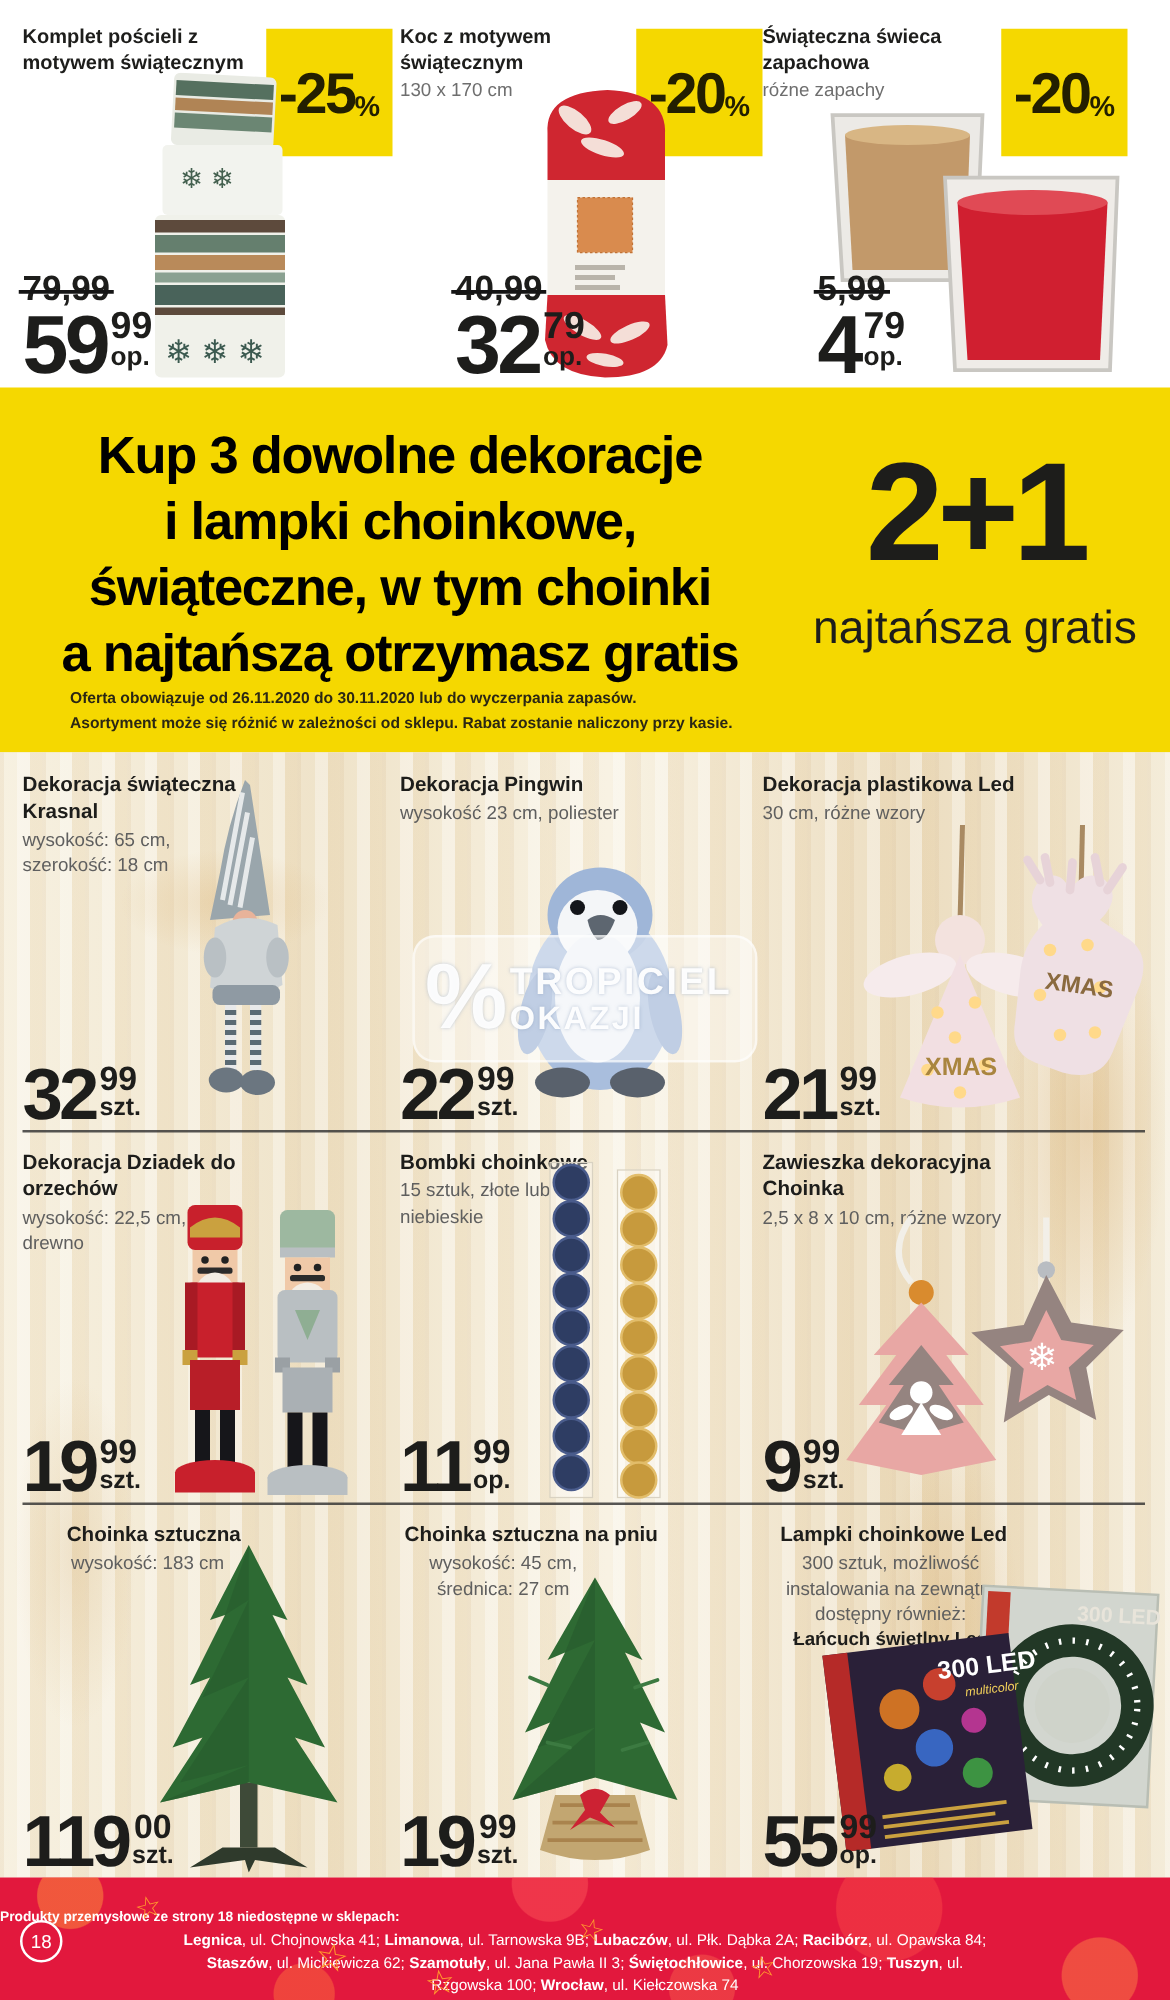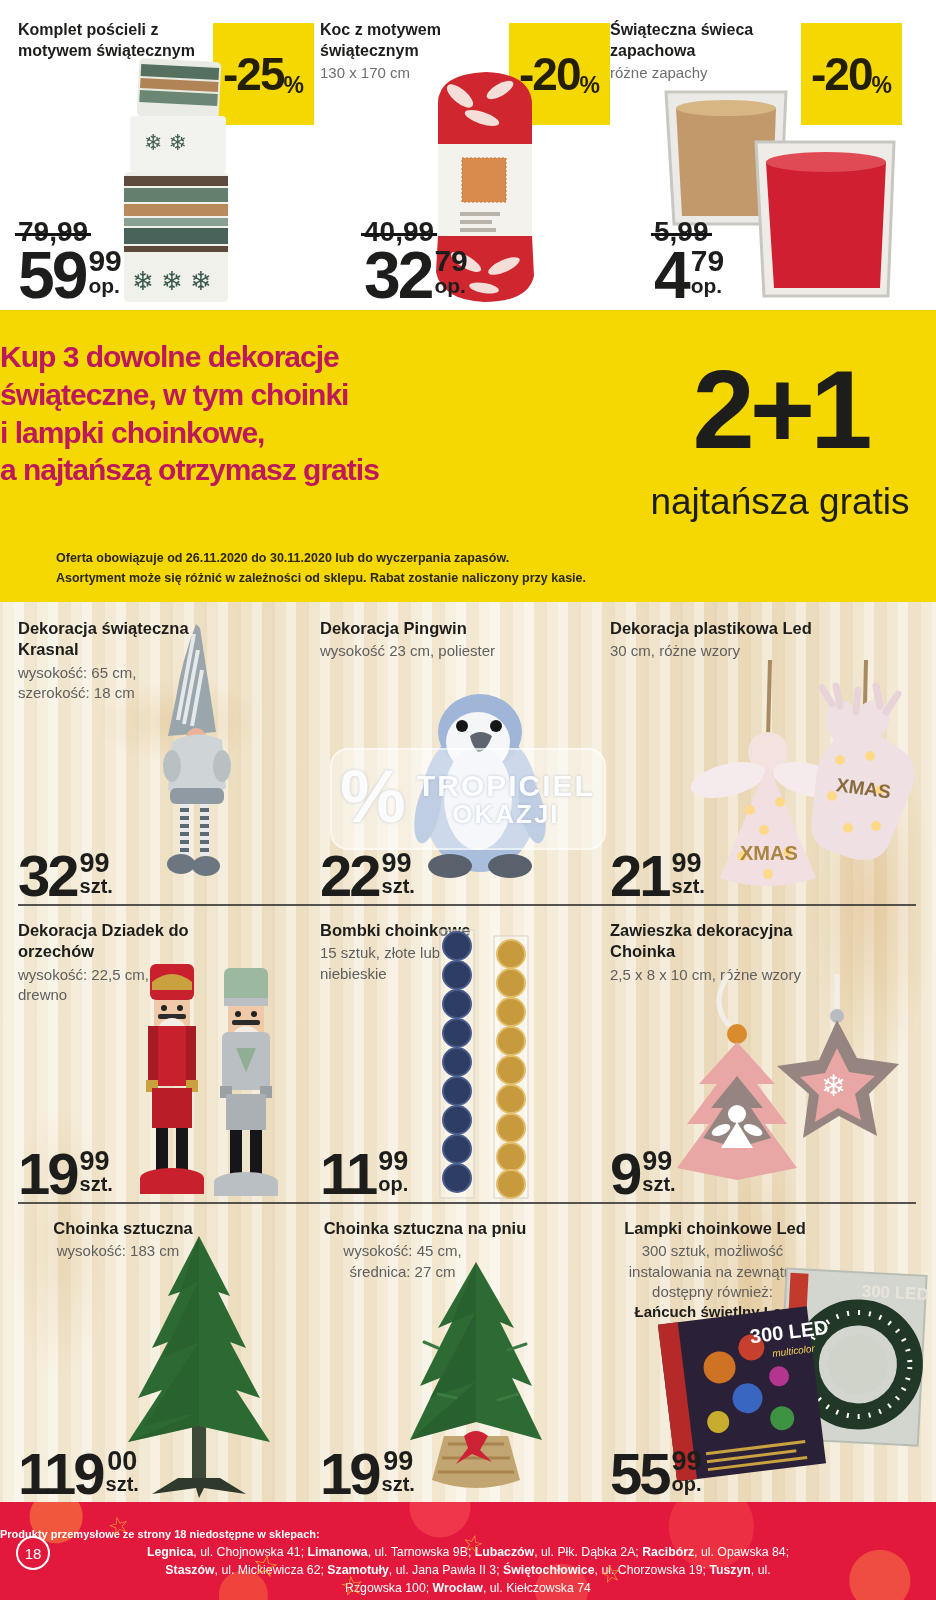--- a/index.html
+++ b/index.html
@@ -32,8 +32,8 @@
 
   
   .banner{position:absolute;top:310px;left:0;width:936px;height:292px;background:#f5d800;}
-  .banner-head{position:absolute;top:28px;left:0;width:640px;
-    font-size:30px;font-weight:bold;line-height:1.26;letter-spacing:-1px;color:#be185d;}
+  .banner-head{position:absolute;top:28px;left:0;width:640px;text-align:center;
+    font-size:42px;font-weight:bold;line-height:1.26;letter-spacing:-1px;color:#000000;}
   .banner-right{position:absolute;top:30px;left:630px;width:300px;text-align:center;}
   .offer-big{font-size:112px;font-weight:bold;letter-spacing:-5px;line-height:1.25;color:#1d1d1b;}
   .offer-sub{font-size:37px;line-height:1.1;color:#1d1d1b;margin-top:2px;}

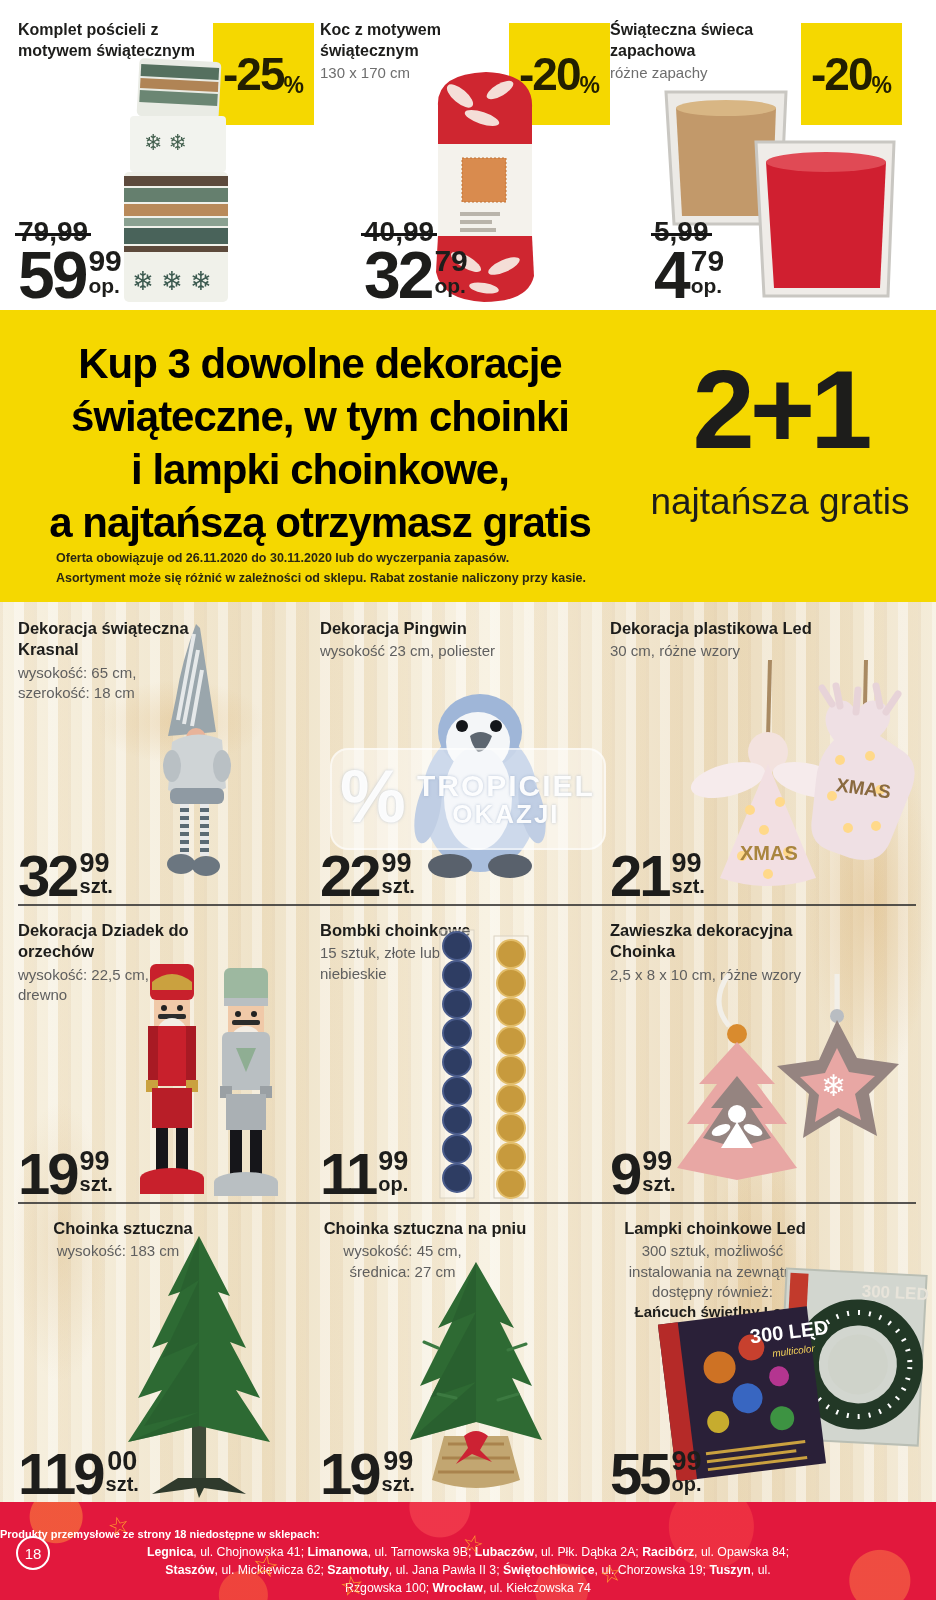--- a/index.html
+++ b/index.html
@@ -208,8 +208,8 @@
   <section class="banner">
     <div class="banner-head">
       <div>Kup 3 dowolne dekoracje</div>
+      <div>i lampki choinkowe,</div>
       <div>świąteczne, w tym choinki</div>
-      <div>i lampki choinkowe,</div>
       <div>a najtańszą otrzymasz gratis</div>
     </div>
     <div class="banner-right">

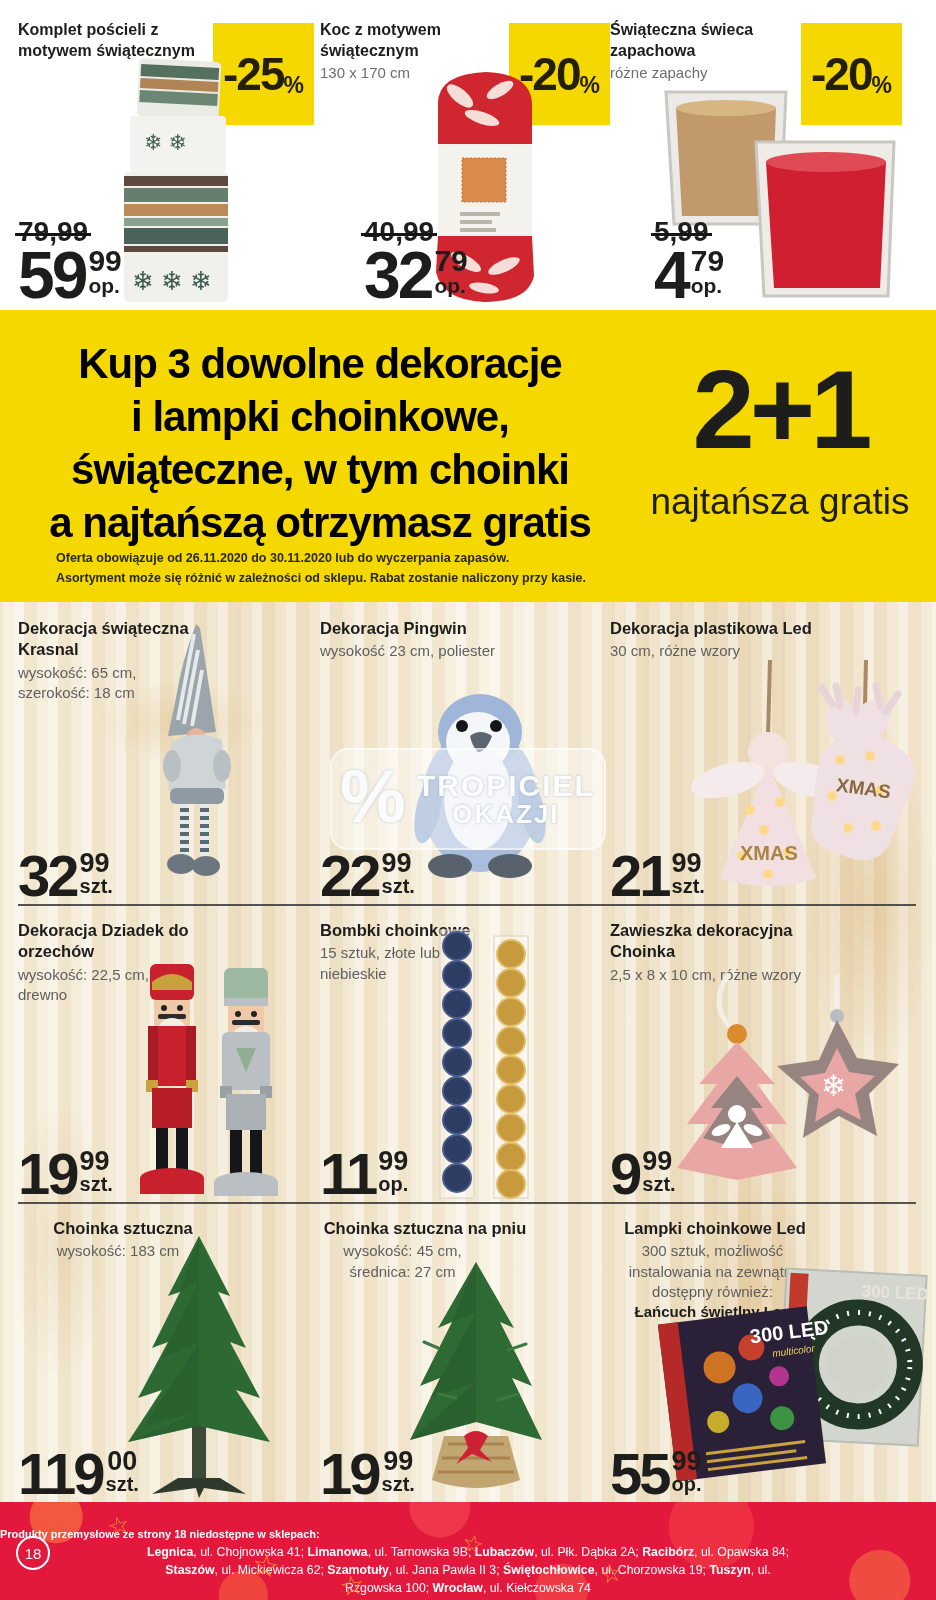--- a/index.html
+++ b/index.html
@@ -74,7 +74,7 @@
     display:flex;align-items:center;}
   .wm-pct{font-size:74px;font-weight:bold;color:rgba(255,255,255,.92);margin:-6px 2px 0 8px;
     text-shadow:0 0 3px rgba(140,160,190,.5);}
-  .wm-text{text-align:center;flex:1;color:rgba(255,255,255,.95);font-weight:bold;
+  .wm-text{flex:1;color:rgba(255,255,255,.95);font-weight:bold;
     text-shadow:0 0 3px rgba(140,160,190,.6);letter-spacing:2px;}
   .wm-l1{font-size:30px;line-height:1.05;}
   .wm-l2{font-size:26px;line-height:1.05;}

